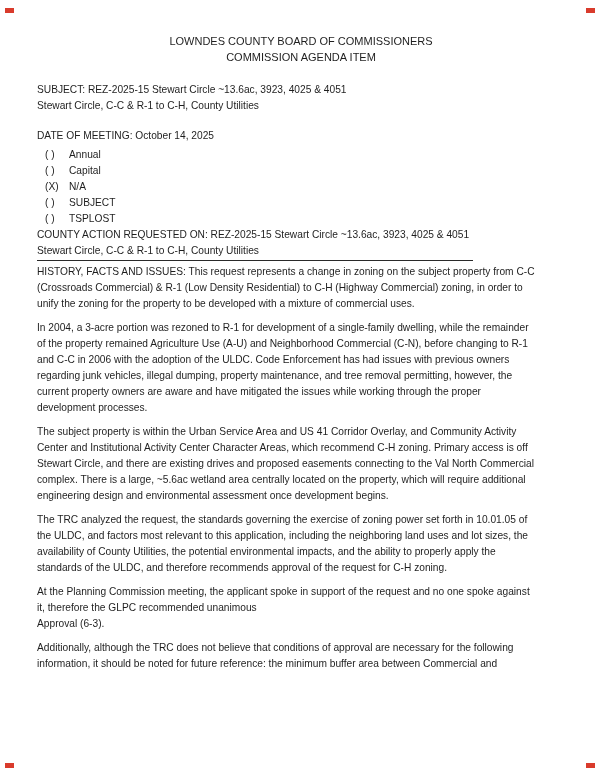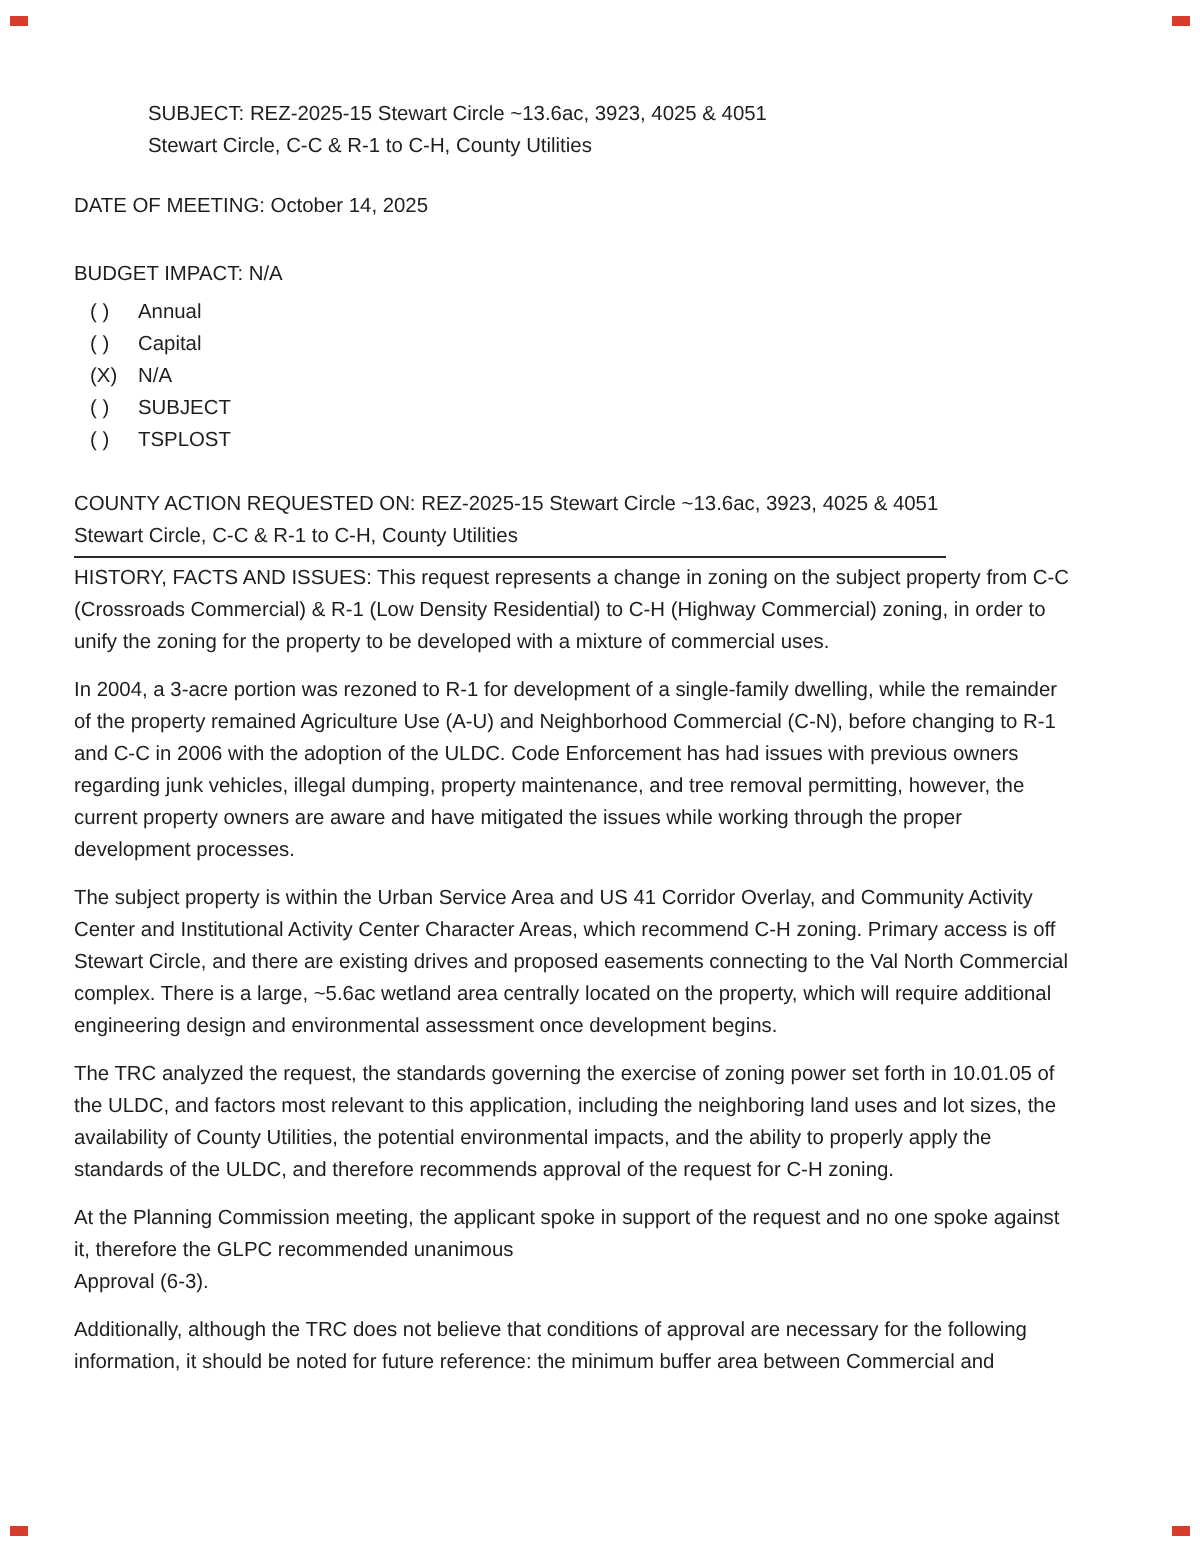--- a/index.html
+++ b/index.html
@@ -55,6 +55,10 @@
   <span class="crop-mark bl" style="background: rgb(217, 59, 44);"></span>
   <span class="crop-mark br" style="background: rgb(217, 59, 44);"></span>
 
+  <div class="doc-header">
+    <div>LOWNDES COUNTY BOARD OF COMMISSIONERS</div>
+    <div>COMMISSION AGENDA ITEM</div>
+  </div>
 
   <div class="subject-block lines">SUBJECT: REZ-2025-15 Stewart Circle ~13.6ac, 3923, 4025 &amp; 4051
 Stewart Circle, C-C &amp; R-1 to C-H, County Utilities</div>

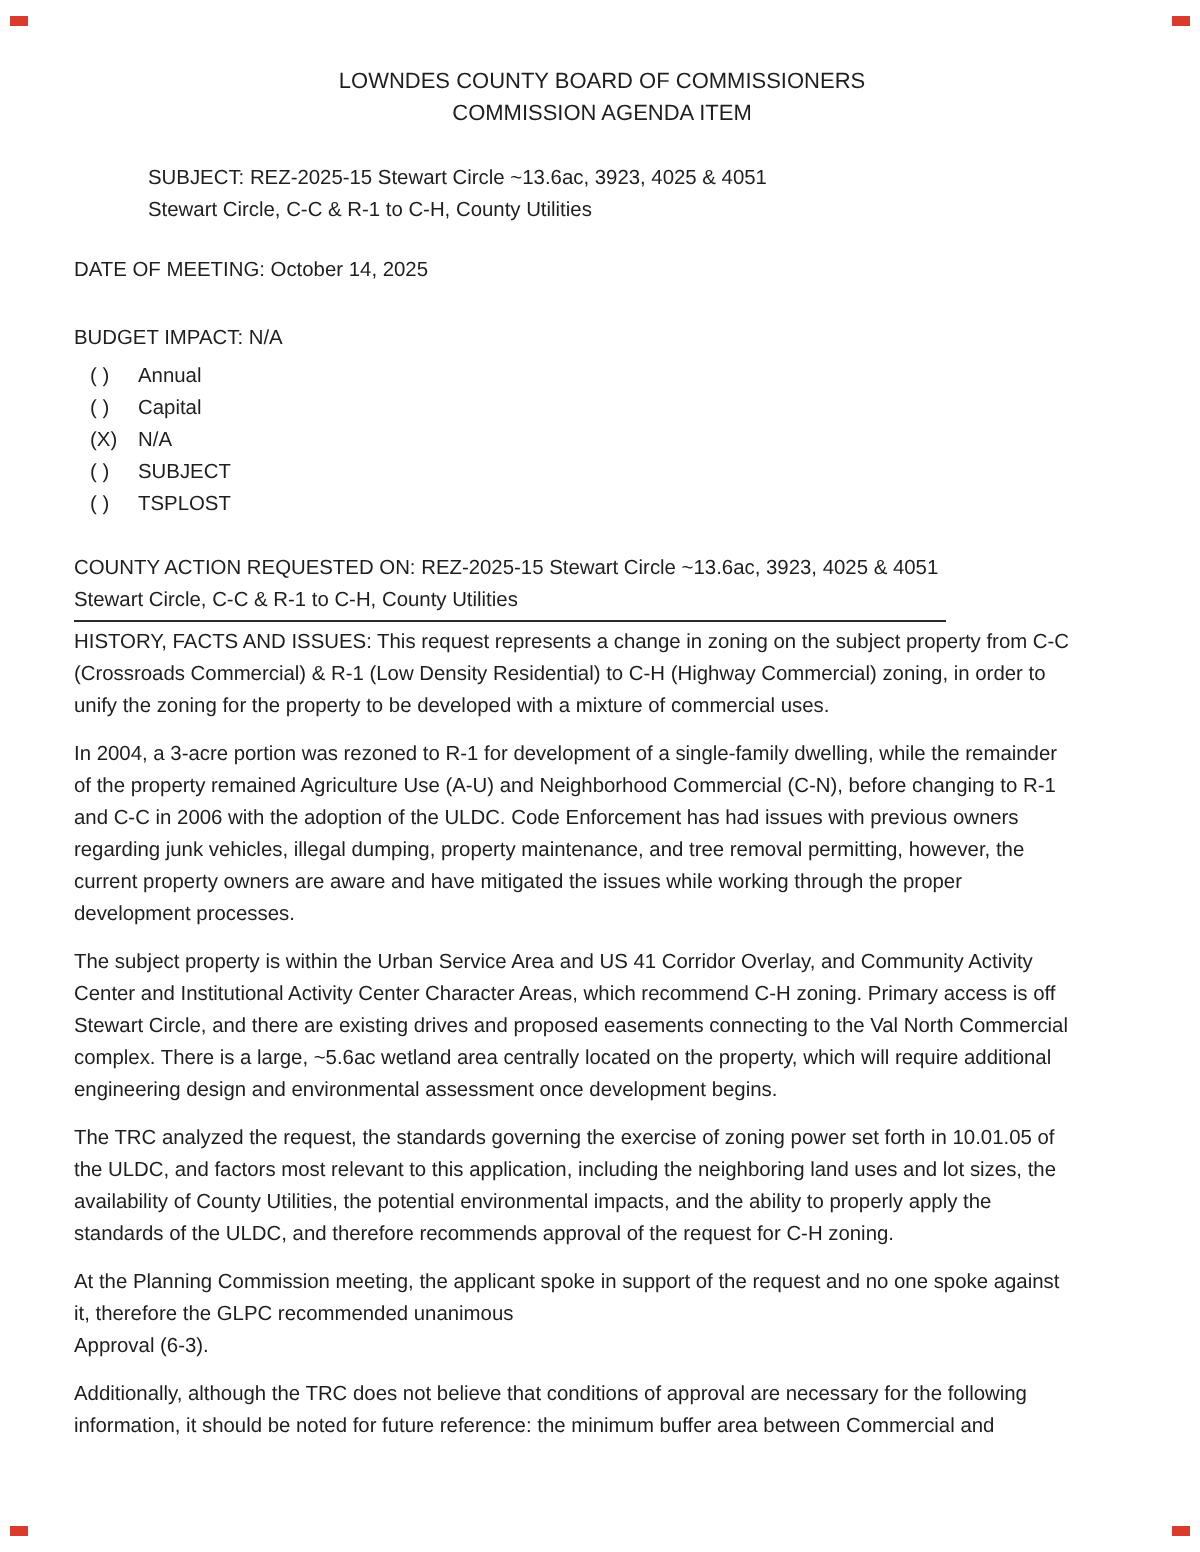--- a/index.html
+++ b/index.html
@@ -19,7 +19,7 @@
     line-height:16px;
     letter-spacing:0;
   }
-  .lines { white-space:pre;margin-left:37px; }
+  .lines { white-space:pre; }
   .doc-header { text-align:center; font-size:11px; }
   .subject-block { margin-top:17px; }
   .session-block {

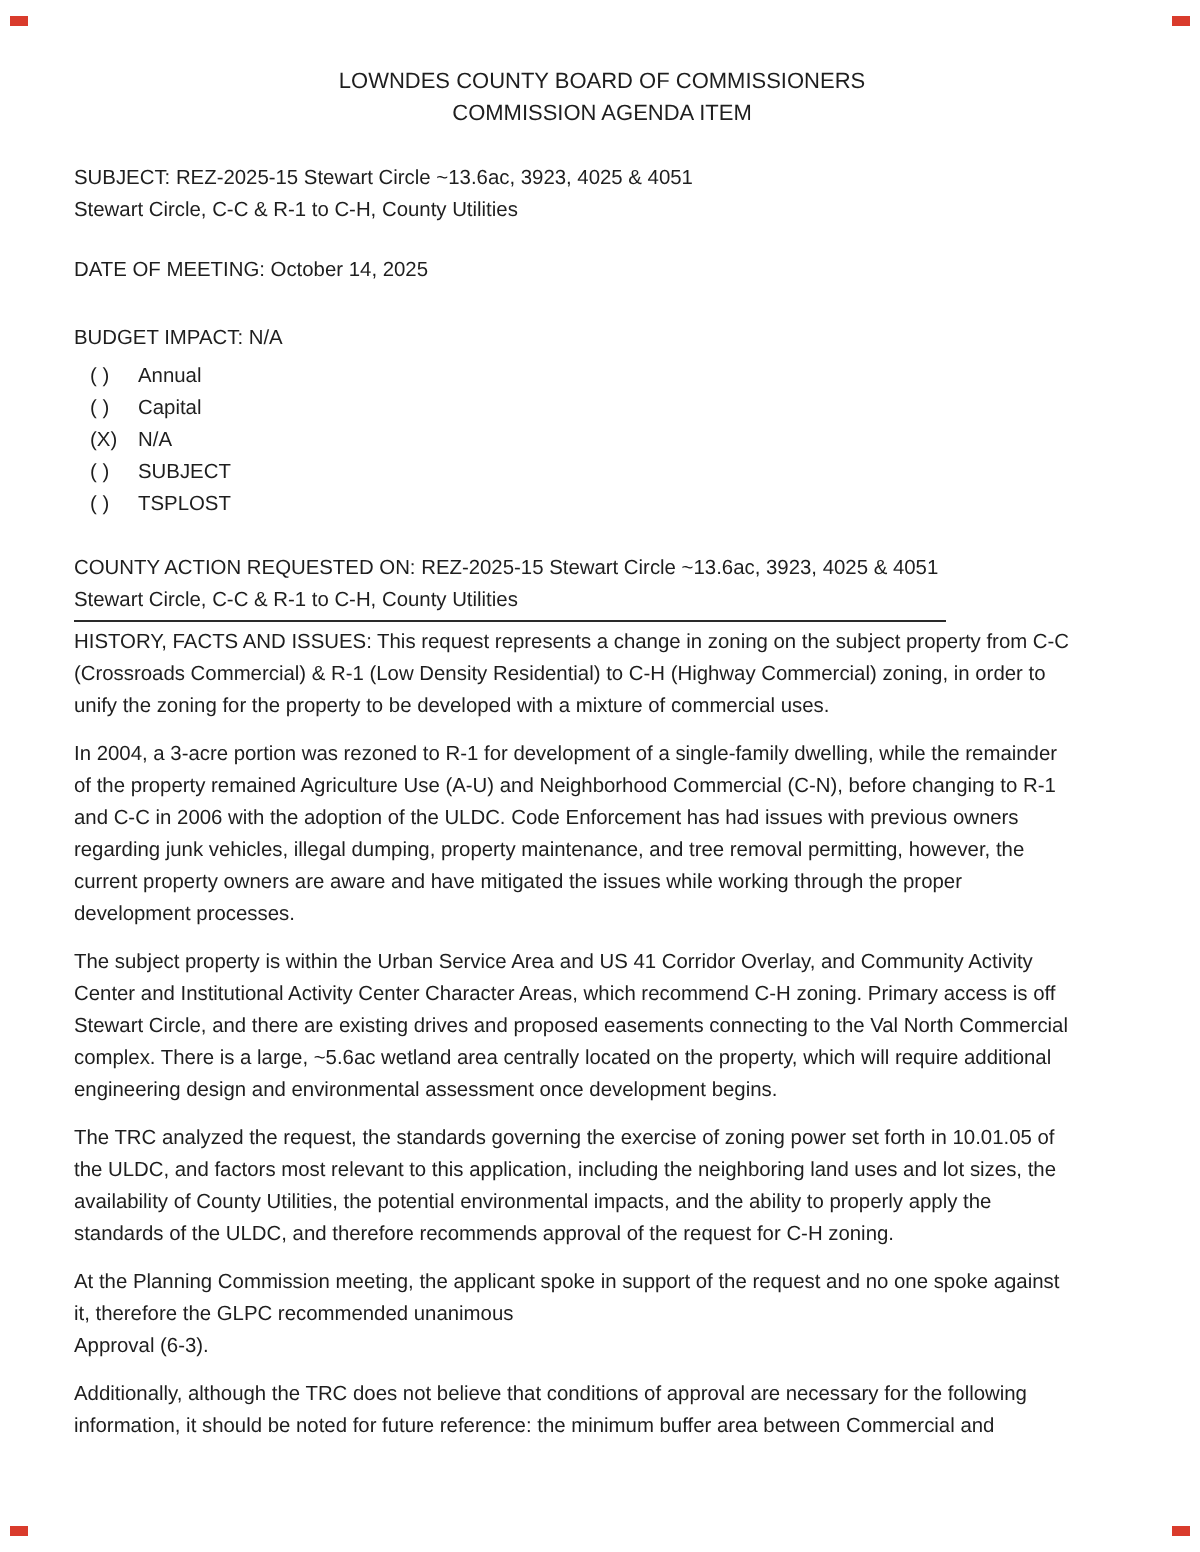--- a/index.html
+++ b/index.html
@@ -66,7 +66,6 @@
 
   <div class="date-line">DATE OF MEETING: October 14, 2025</div>
 
-  <div class="budget-line">BUDGET IMPACT: N/A</div>
 
 
   <div class="funding-list">

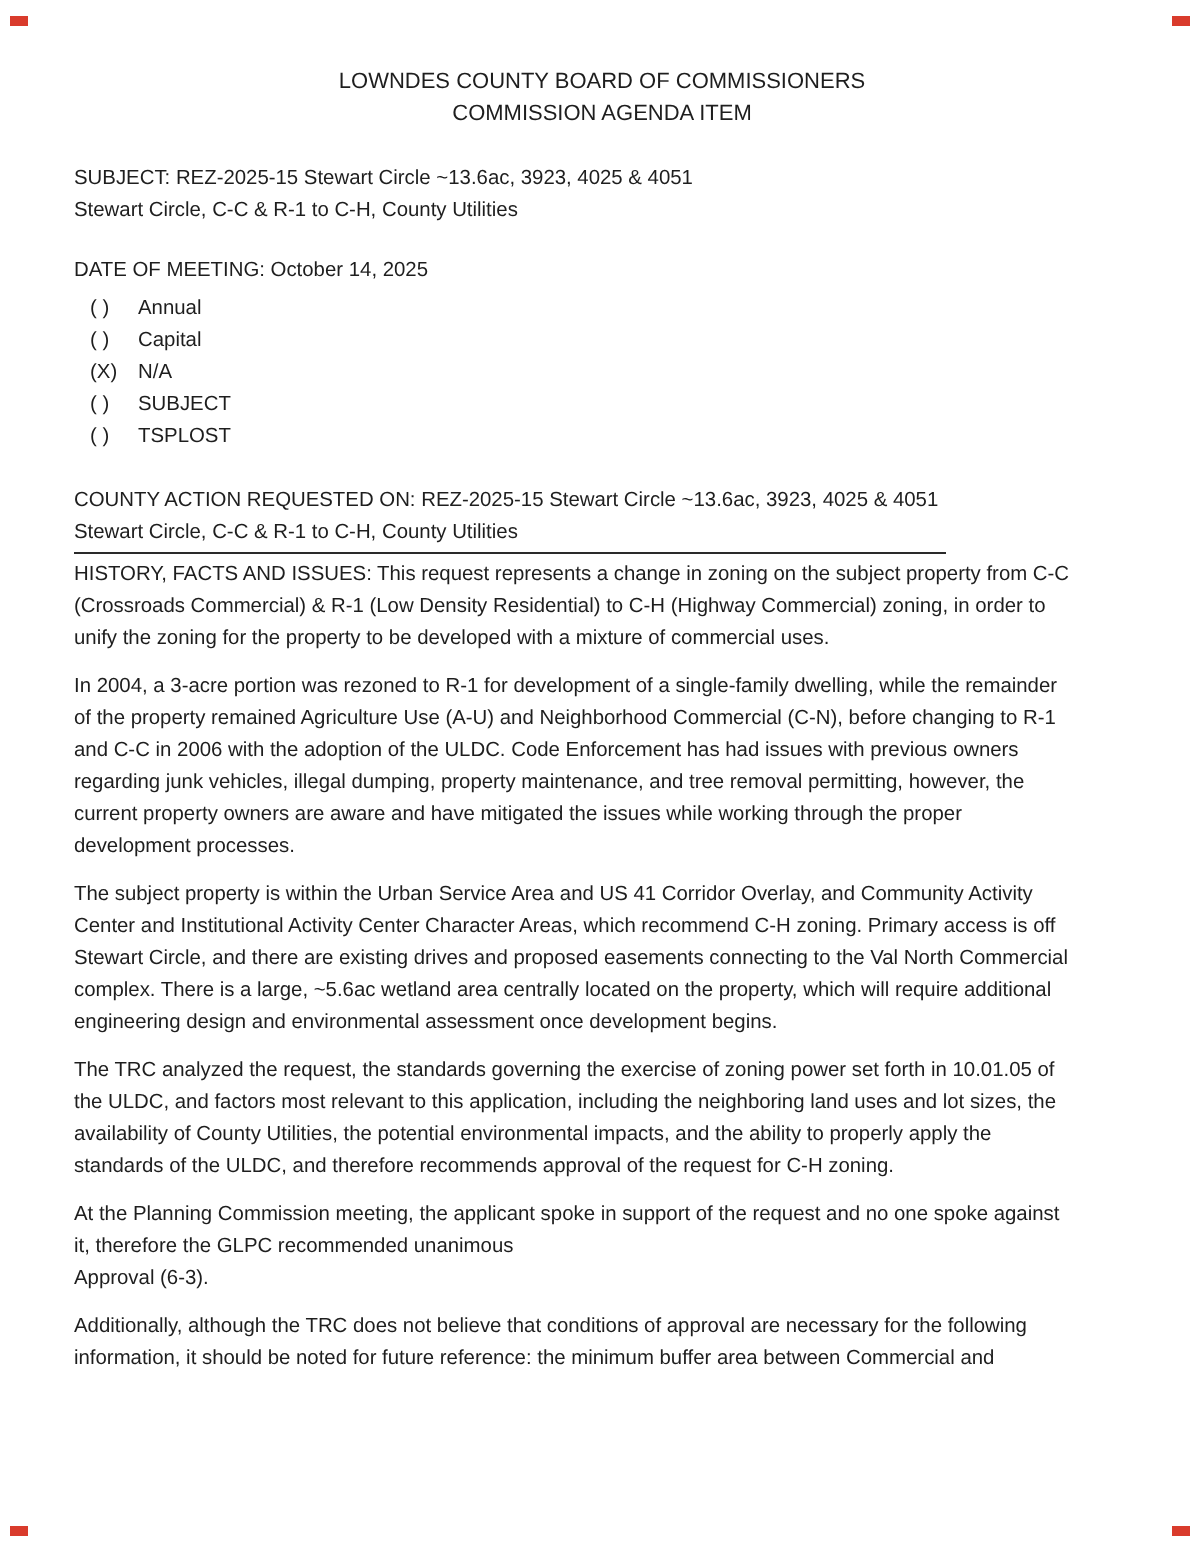--- a/index.html
+++ b/index.html
@@ -31,7 +31,7 @@
   .funding-list { margin-top:3px; padding-left:8px; }
   .funding-row { display:flex; height:16px; line-height:16px; }
   .funding-row .box { display:inline-block; width:24px; white-space:pre; }
-  .county-action-block { margin-top:16px; }
+  .county-action-block { margin-top:0; }
   .ca-line2 {
     width:436px;
     border-bottom:1.5px solid #2a2a2a;

